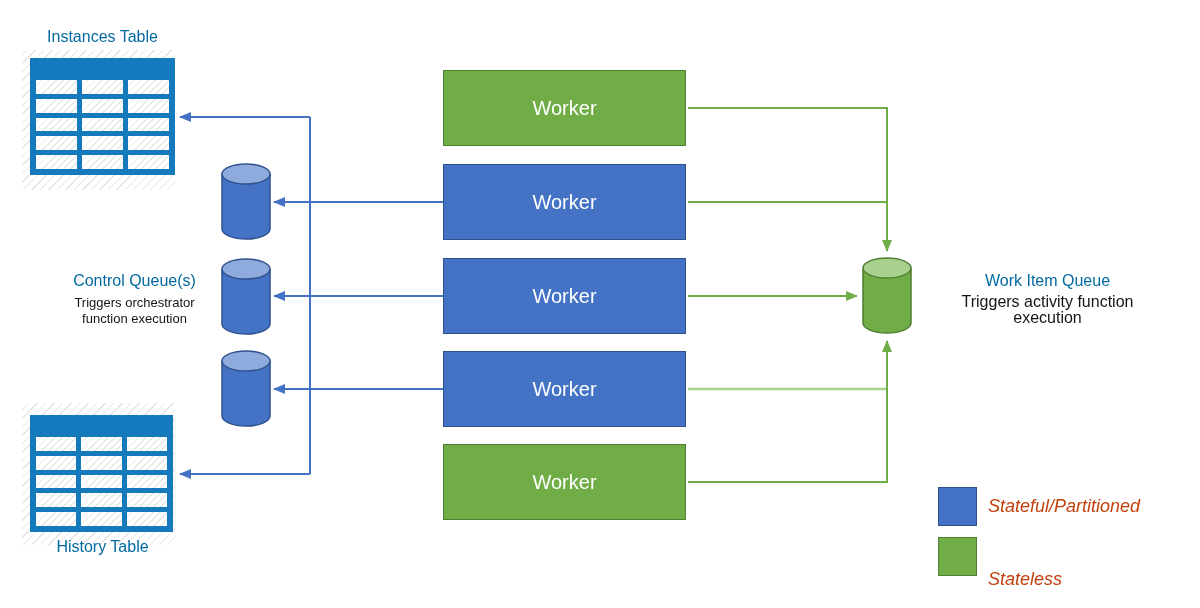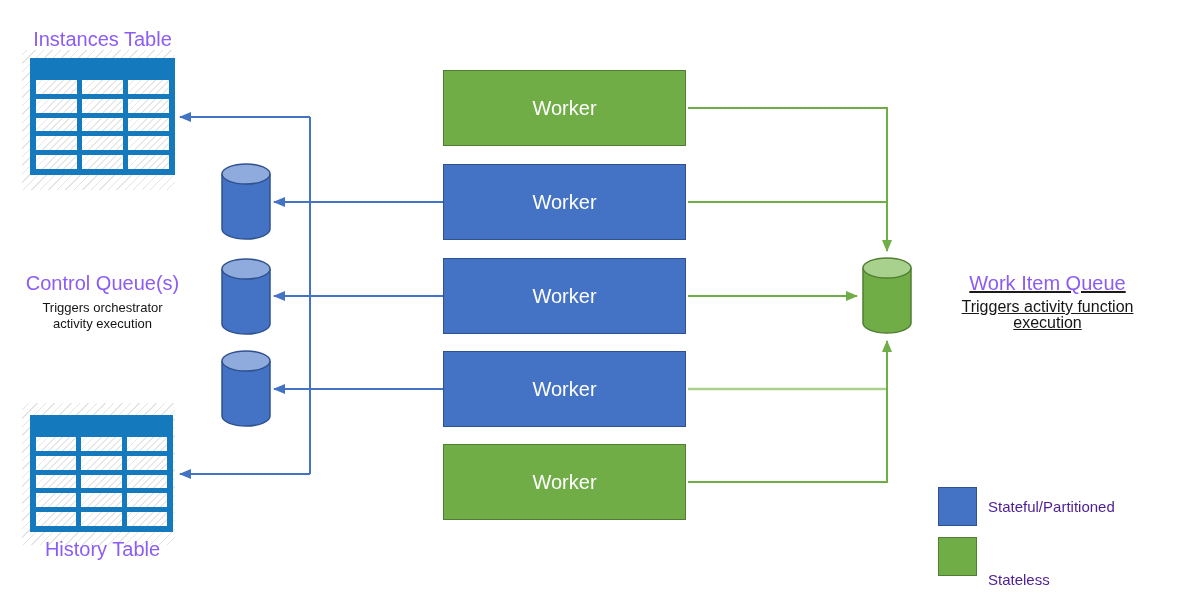--- a/index.html
+++ b/index.html
@@ -37,7 +37,7 @@
   .worker.stateless { background:#70AD47; border:1.5px solid #507E32; }
 
   
-  .big-label { font-size:20px; text-align:center; color:#8b5cf6; }
+  .big-label { font-size:16px; text-align:center; color:#0369a1; }
   .sub-label { font-size:13px; line-height:16px; text-align:center; color:#151515; }
   .left-col-text { width:205px; left:0; }
 

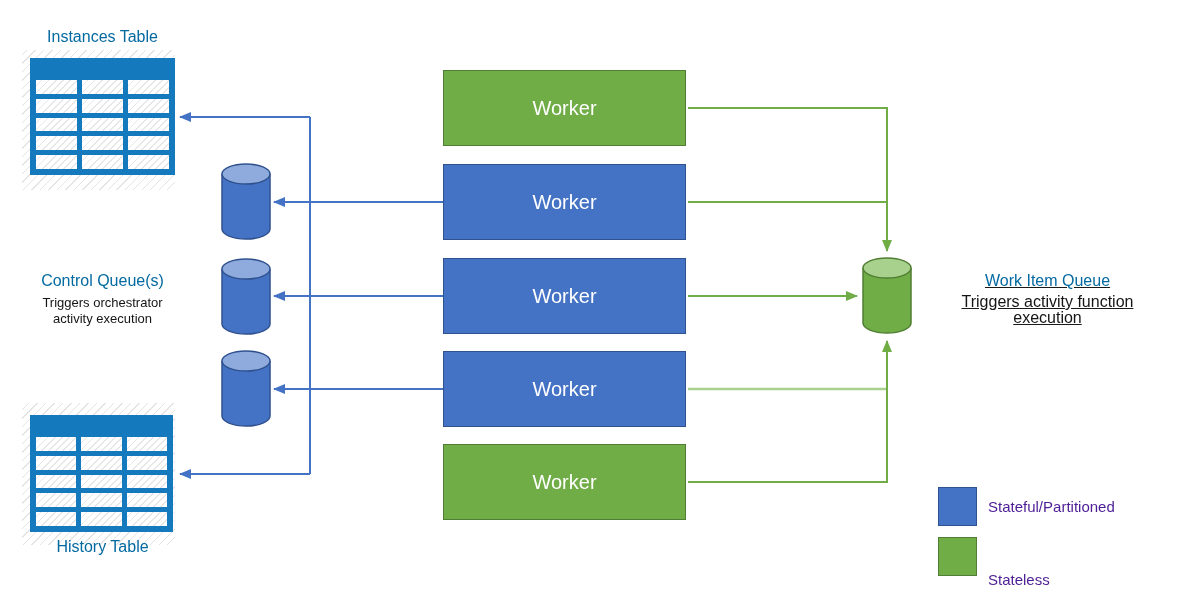--- a/index.html
+++ b/index.html
@@ -99,7 +99,7 @@
       </div>
   </div>
 
-  <div class="node left-col-text" style="top:272px;">
+  <div class="node left-col-text" style="top:272px;margin-left:32px;">
     <div class="big-label">Control Queue(s)</div>
     <div class="sub-label" style="margin-top:5px;">Triggers orchestrator</div>
     <div class="sub-label">activity execution</div>

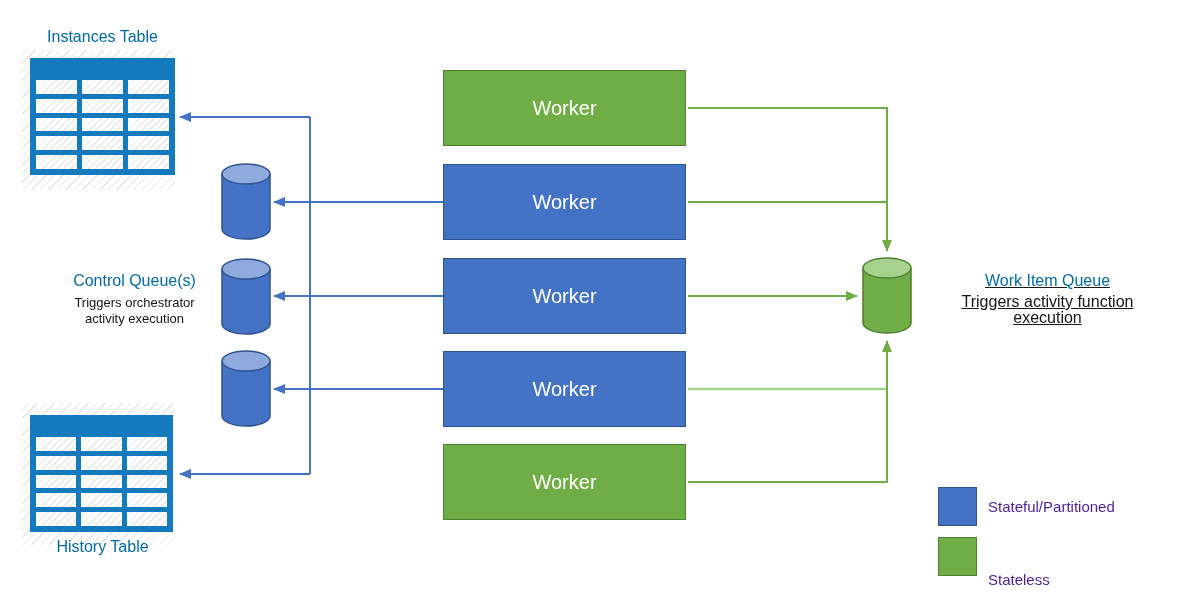--- a/index.html
+++ b/index.html
@@ -160,7 +160,7 @@
     <path d="M1,11 V66 A24,10 0 0 0 49,66 V11" fill="#70AD47" stroke="#507E32" stroke-width="1.5"></path>
     <ellipse cx="25" cy="11" rx="24" ry="10" fill="#A9D18E" stroke="#507E32" stroke-width="1.5"></ellipse>
   </svg>
-  <div class="node" style="left:935px; top:272px; width:225px;text-decoration:underline;">
+  <div class="node" style="left:935px; top:272px; width:225px;">
     <div class="big-label">Work Item Queue</div>
     <div class="sub-label" style="margin-top:4px; font-size:16px;">Triggers activity function execution</div>
   </div>

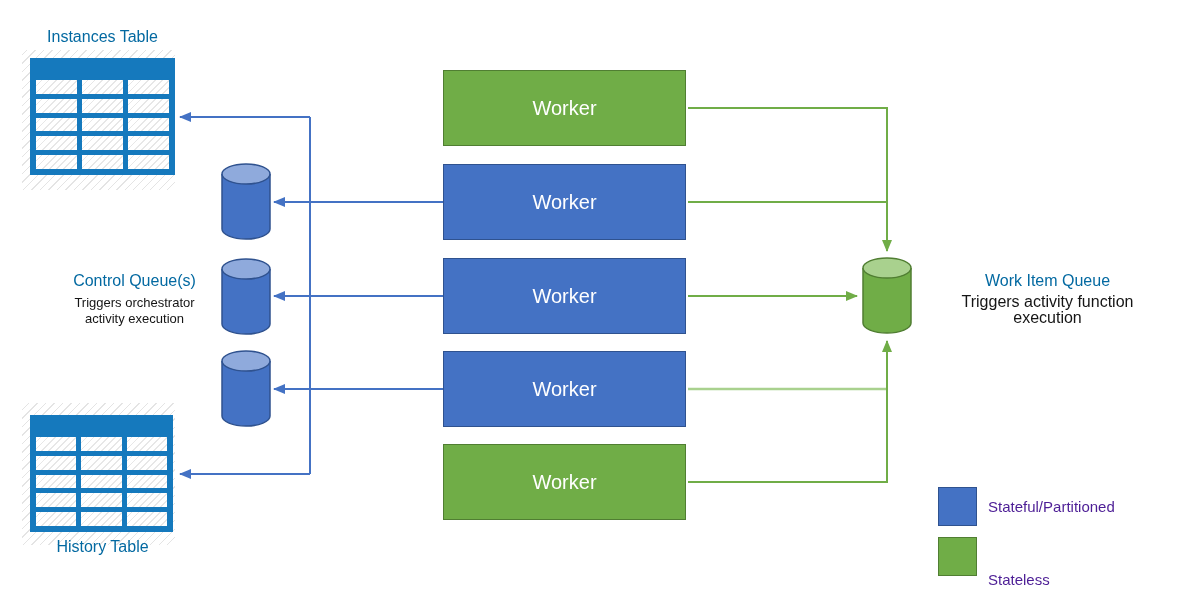--- a/index.html
+++ b/index.html
@@ -102,7 +102,7 @@
   <div class="node left-col-text" style="top:272px;margin-left:32px;">
     <div class="big-label">Control Queue(s)</div>
     <div class="sub-label" style="margin-top:5px;">Triggers orchestrator</div>
-    <div class="sub-label">activity execution</div>
+    <div class="sub-label">function execution</div>
   </div>
 
   <svg class="node" style="left:221px; top:163px;" width="50" height="78" viewBox="0 0 50 78">

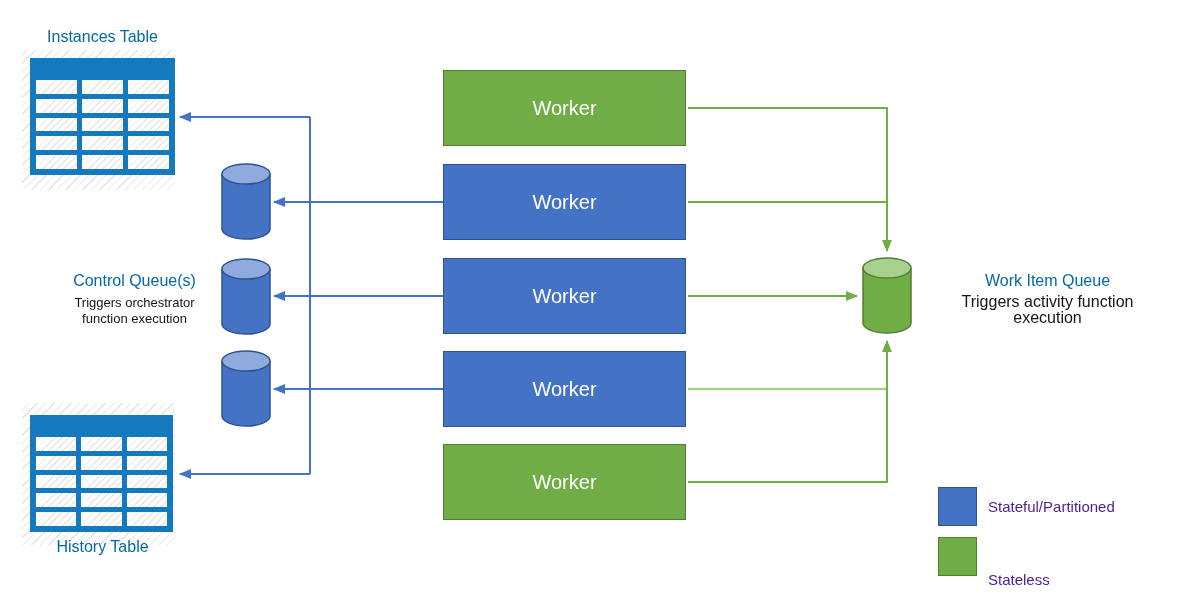--- a/index.html
+++ b/index.html
@@ -45,7 +45,7 @@
   .legend-swatch { width:39px; height:39px; }
   .legend-swatch.blue { background:#4472C4; border:1px solid #2F528F; }
   .legend-swatch.green { background:#70AD47; border:1px solid #507E32; }
-  .legend-label { font-size:15px; display:flex; align-items:center; height:39px; color:#4c1d95; }
+  .legend-label { font-size:18px; display:flex; align-items:center; height:39px; color:#c2410c;font-style:italic; }
 </style>
 </head>
 <body>

